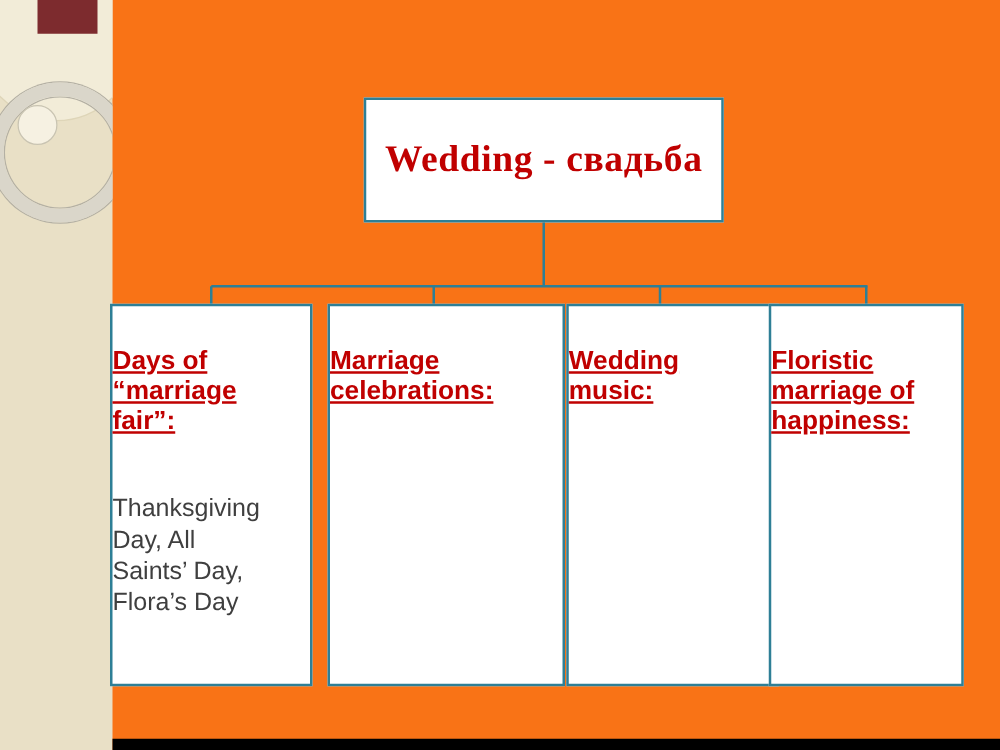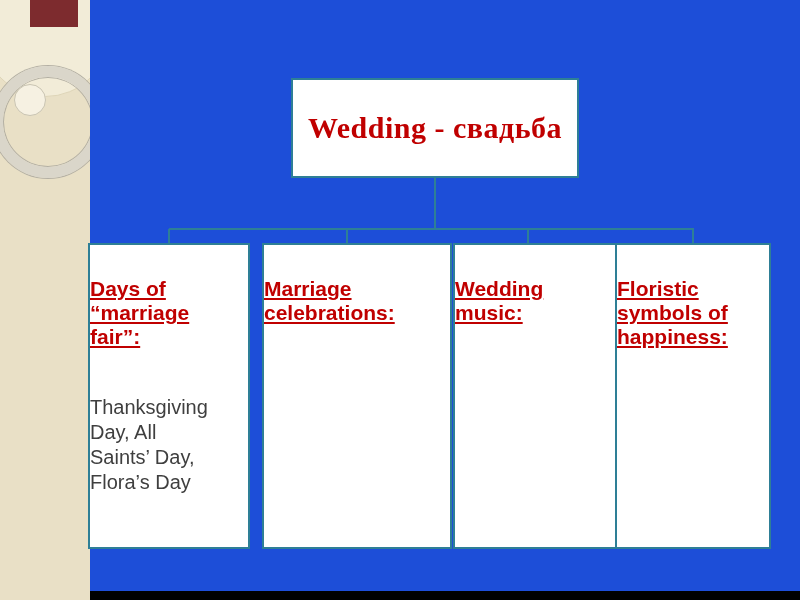--- a/index.html
+++ b/index.html
@@ -4,7 +4,7 @@
 <style>
   html,body{margin:0;padding:0;background:#fff;}
   .slide{
-    position:relative;width:800px;height:600px;background:#1d4ed8;
+    position:relative;width:800px;height:600px;background:#f97316;
     font-family:"Liberation Sans",sans-serif;overflow:hidden;
   }
   

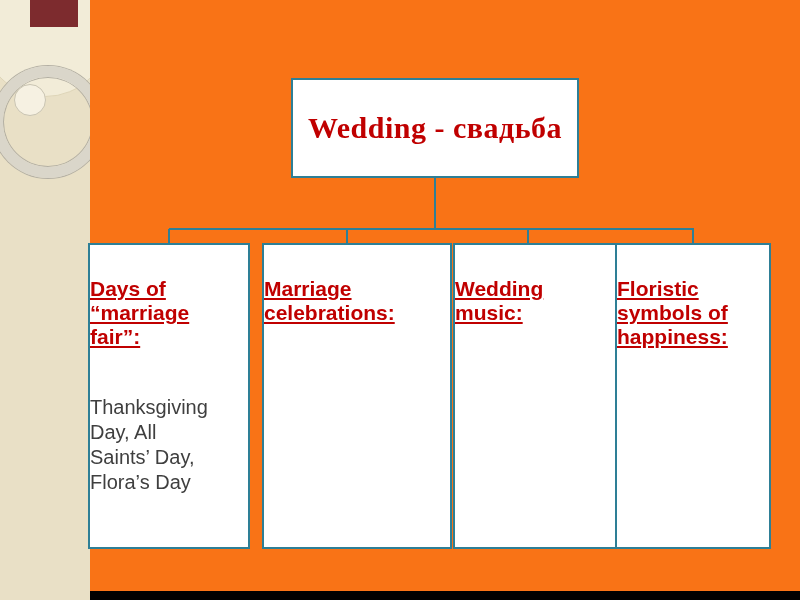--- a/index.html
+++ b/index.html
@@ -99,7 +99,7 @@
 
   <div class="node n4">
     <div class="node-heading">Floristic
-symbols of
+marriage of
 happiness:</div>
   </div>
 

